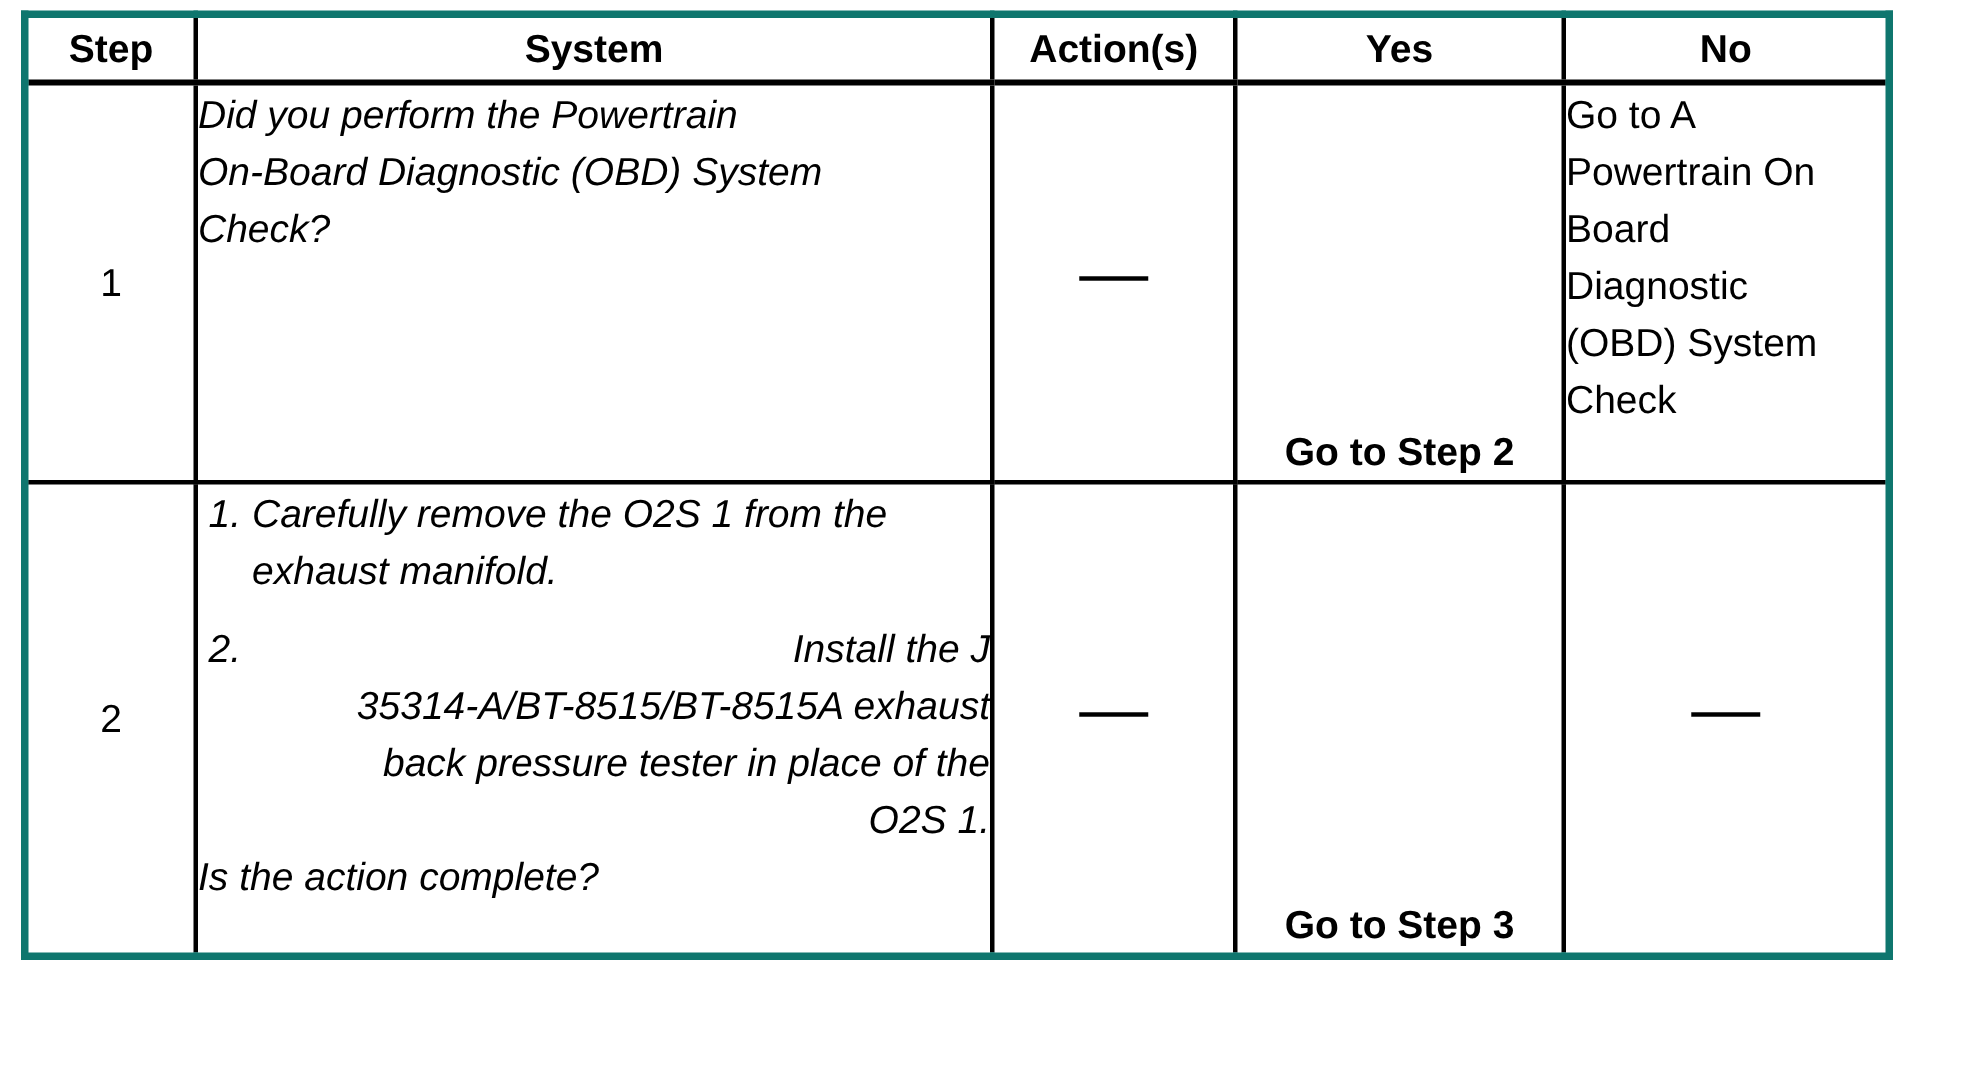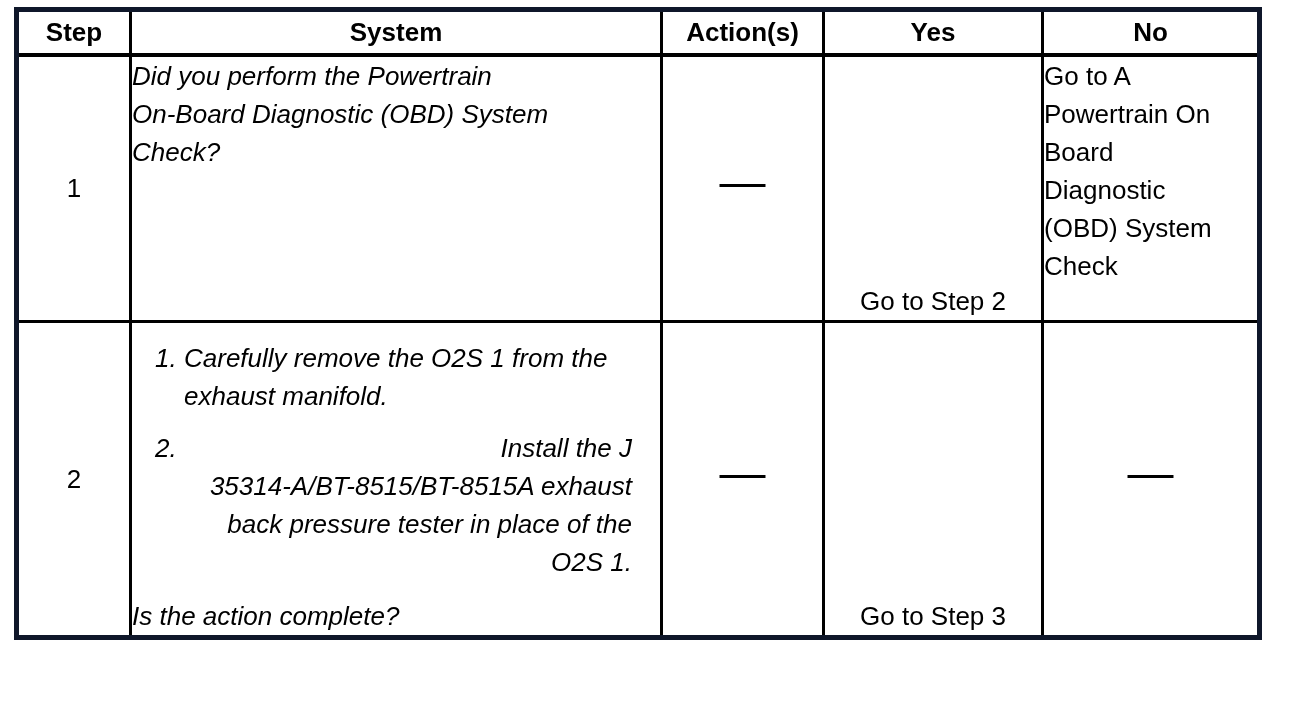--- a/index.html
+++ b/index.html
@@ -24,7 +24,7 @@
     top: 7px;
     border-collapse: collapse;
     table-layout: fixed;
-    border: 5px solid #0f172a;
+    border: 5px solid #0f766e;
     font-size: 26px;
     line-height: 38px;
     color: #000;

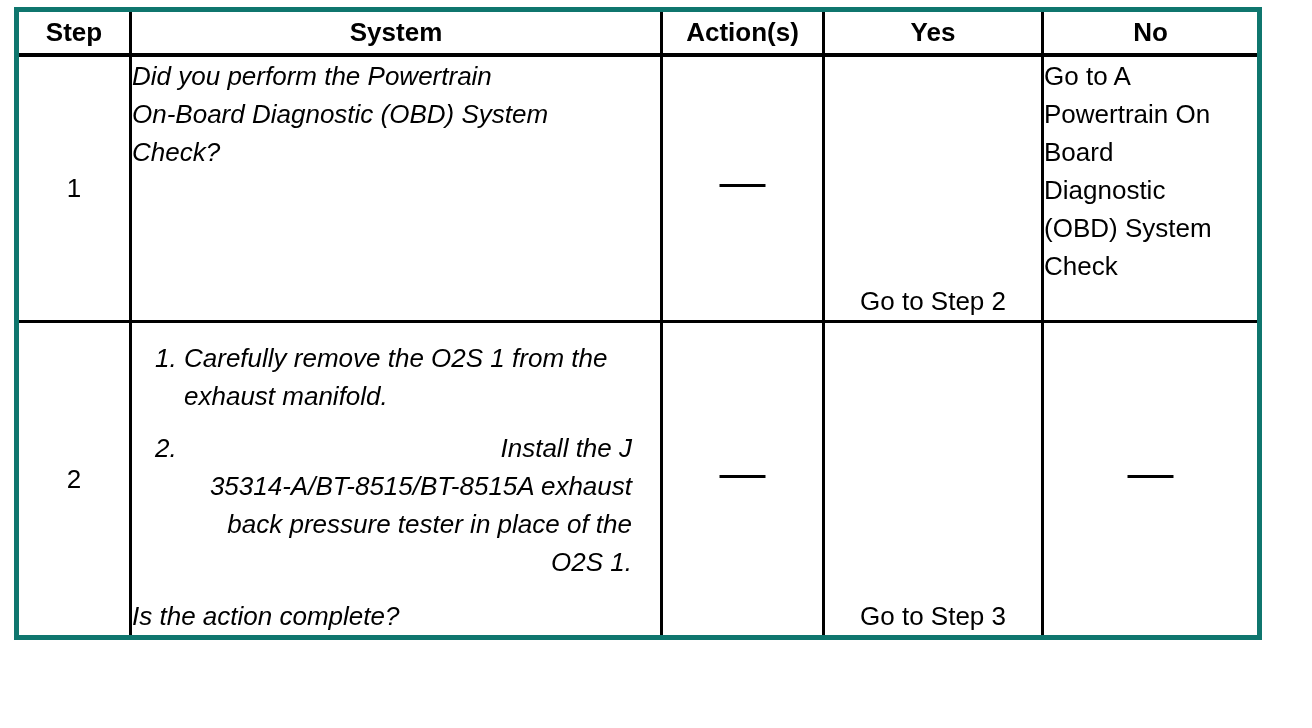--- a/index.html
+++ b/index.html
@@ -80,6 +80,7 @@
     vertical-align: bottom;
     text-align: center;
     padding-bottom: 28px;
+    font-weight: bold;
   }
   td.no-cell {
     vertical-align: top;

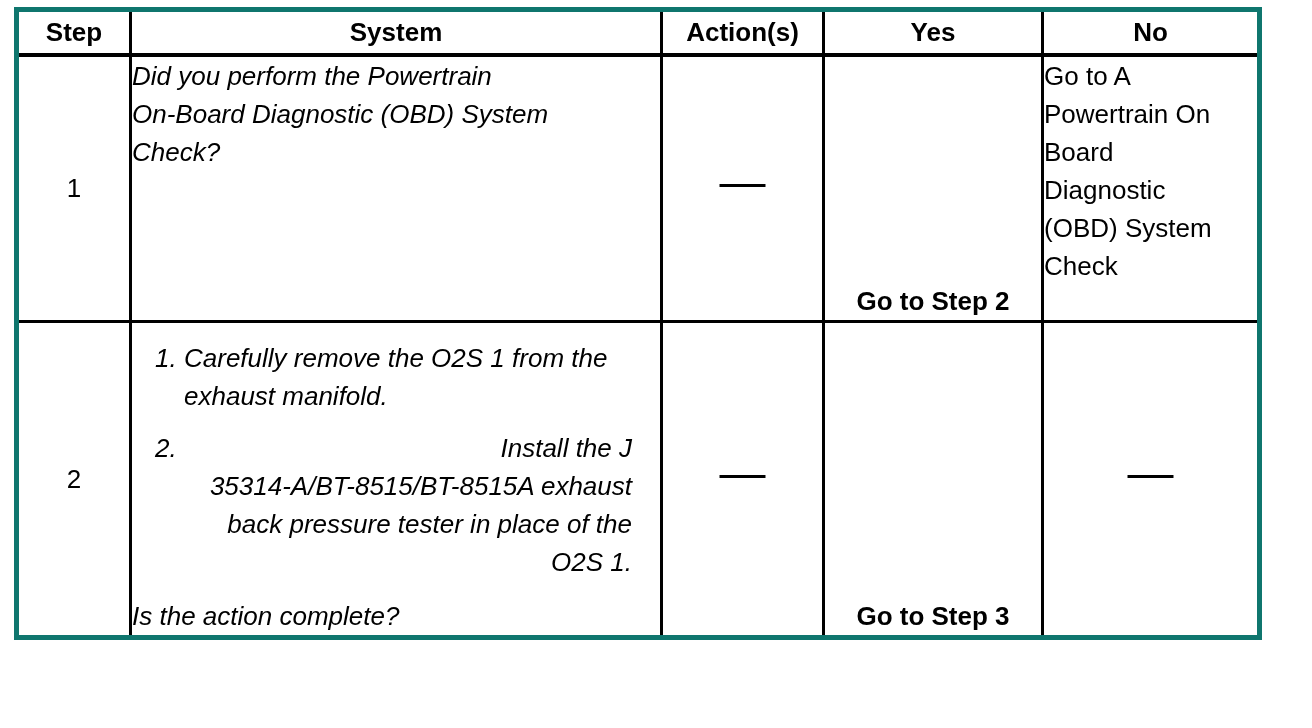--- a/index.html
+++ b/index.html
@@ -58,8 +58,8 @@
   .pre { white-space: pre-line; }
 
   ol.action-list {
-    margin: 16px;
-    padding: 0 12px 0 36px;
+    margin: 0;
+    padding: 0 0 0 36px;
     list-style: decimal;
   }
   ol.action-list li { margin: 0; }

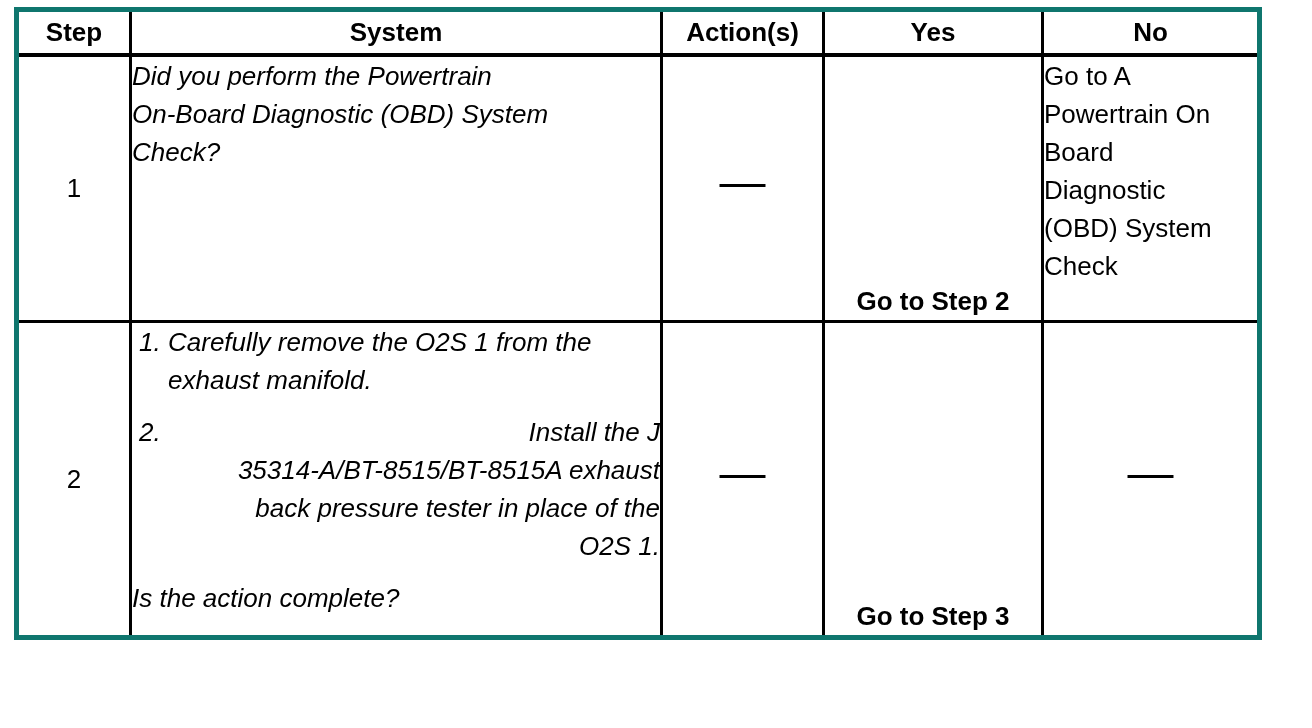--- a/index.html
+++ b/index.html
@@ -64,7 +64,7 @@
   }
   ol.action-list li { margin: 0; }
   ol.action-list li + li { margin-top: 14px; text-align: right; }
-  .action-question { margin-top: 14px; }
+  .action-question { }
 
   td.values-cell,
   td.no-dash-cell {

